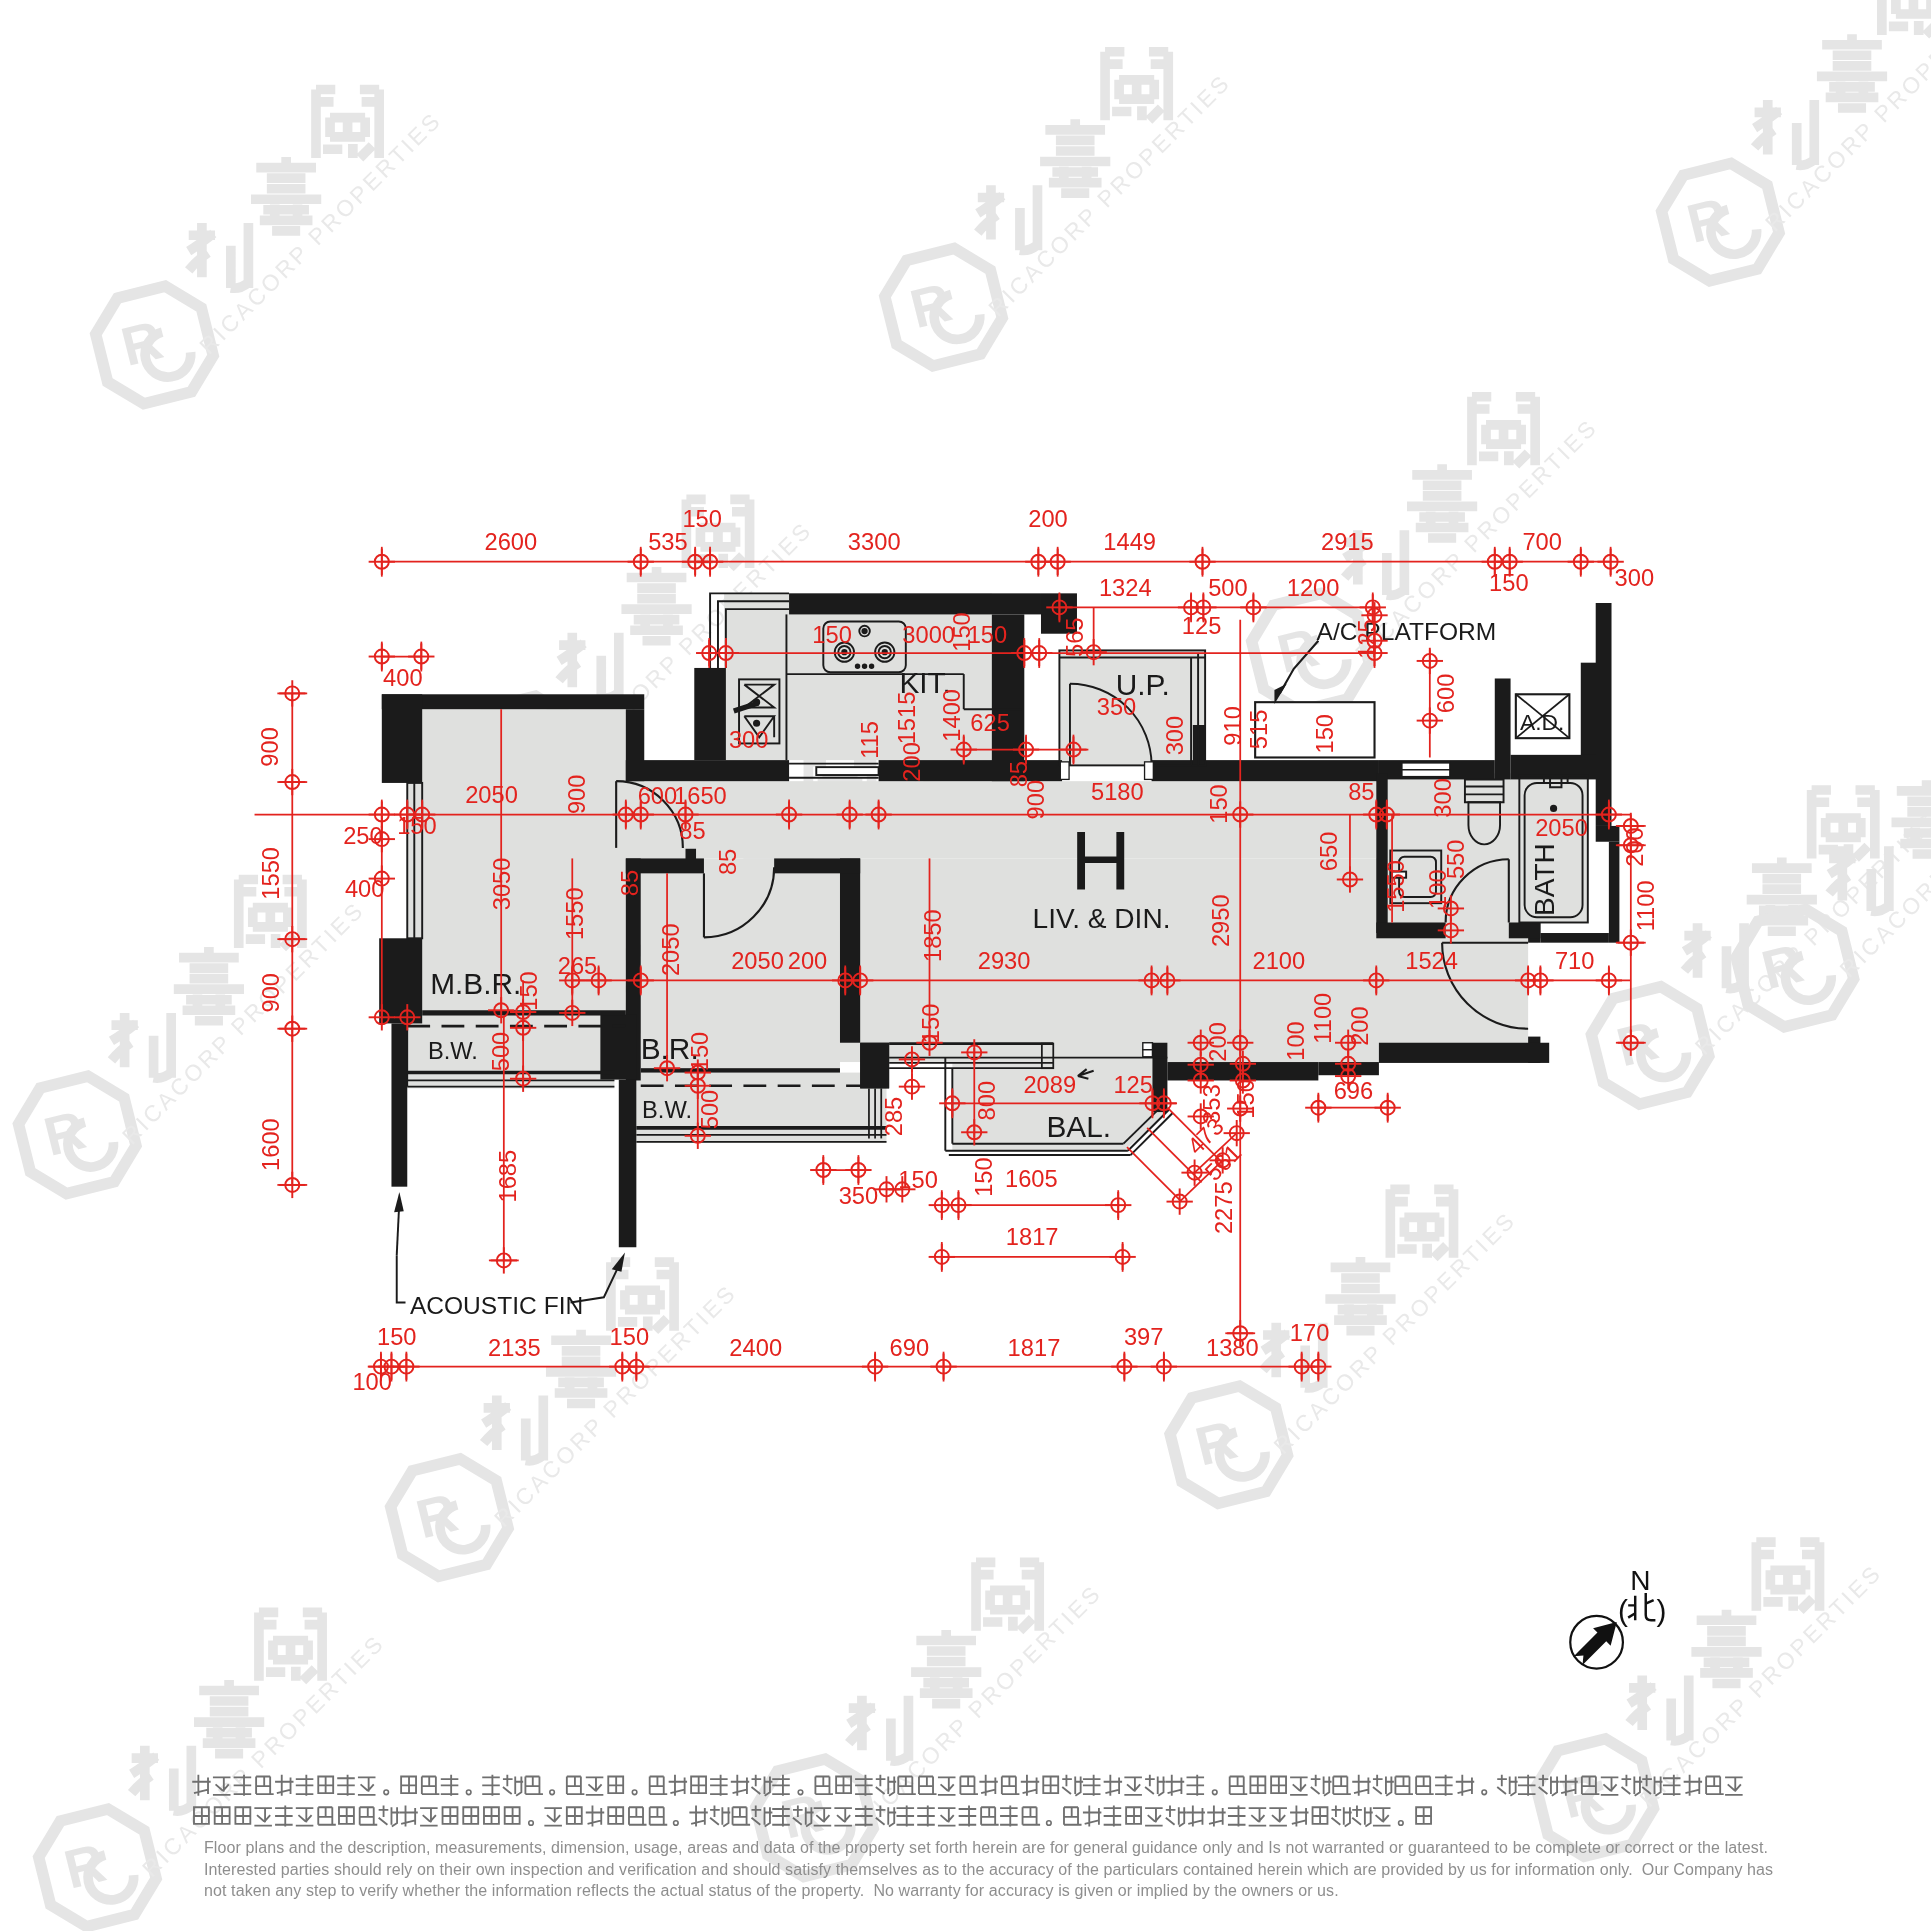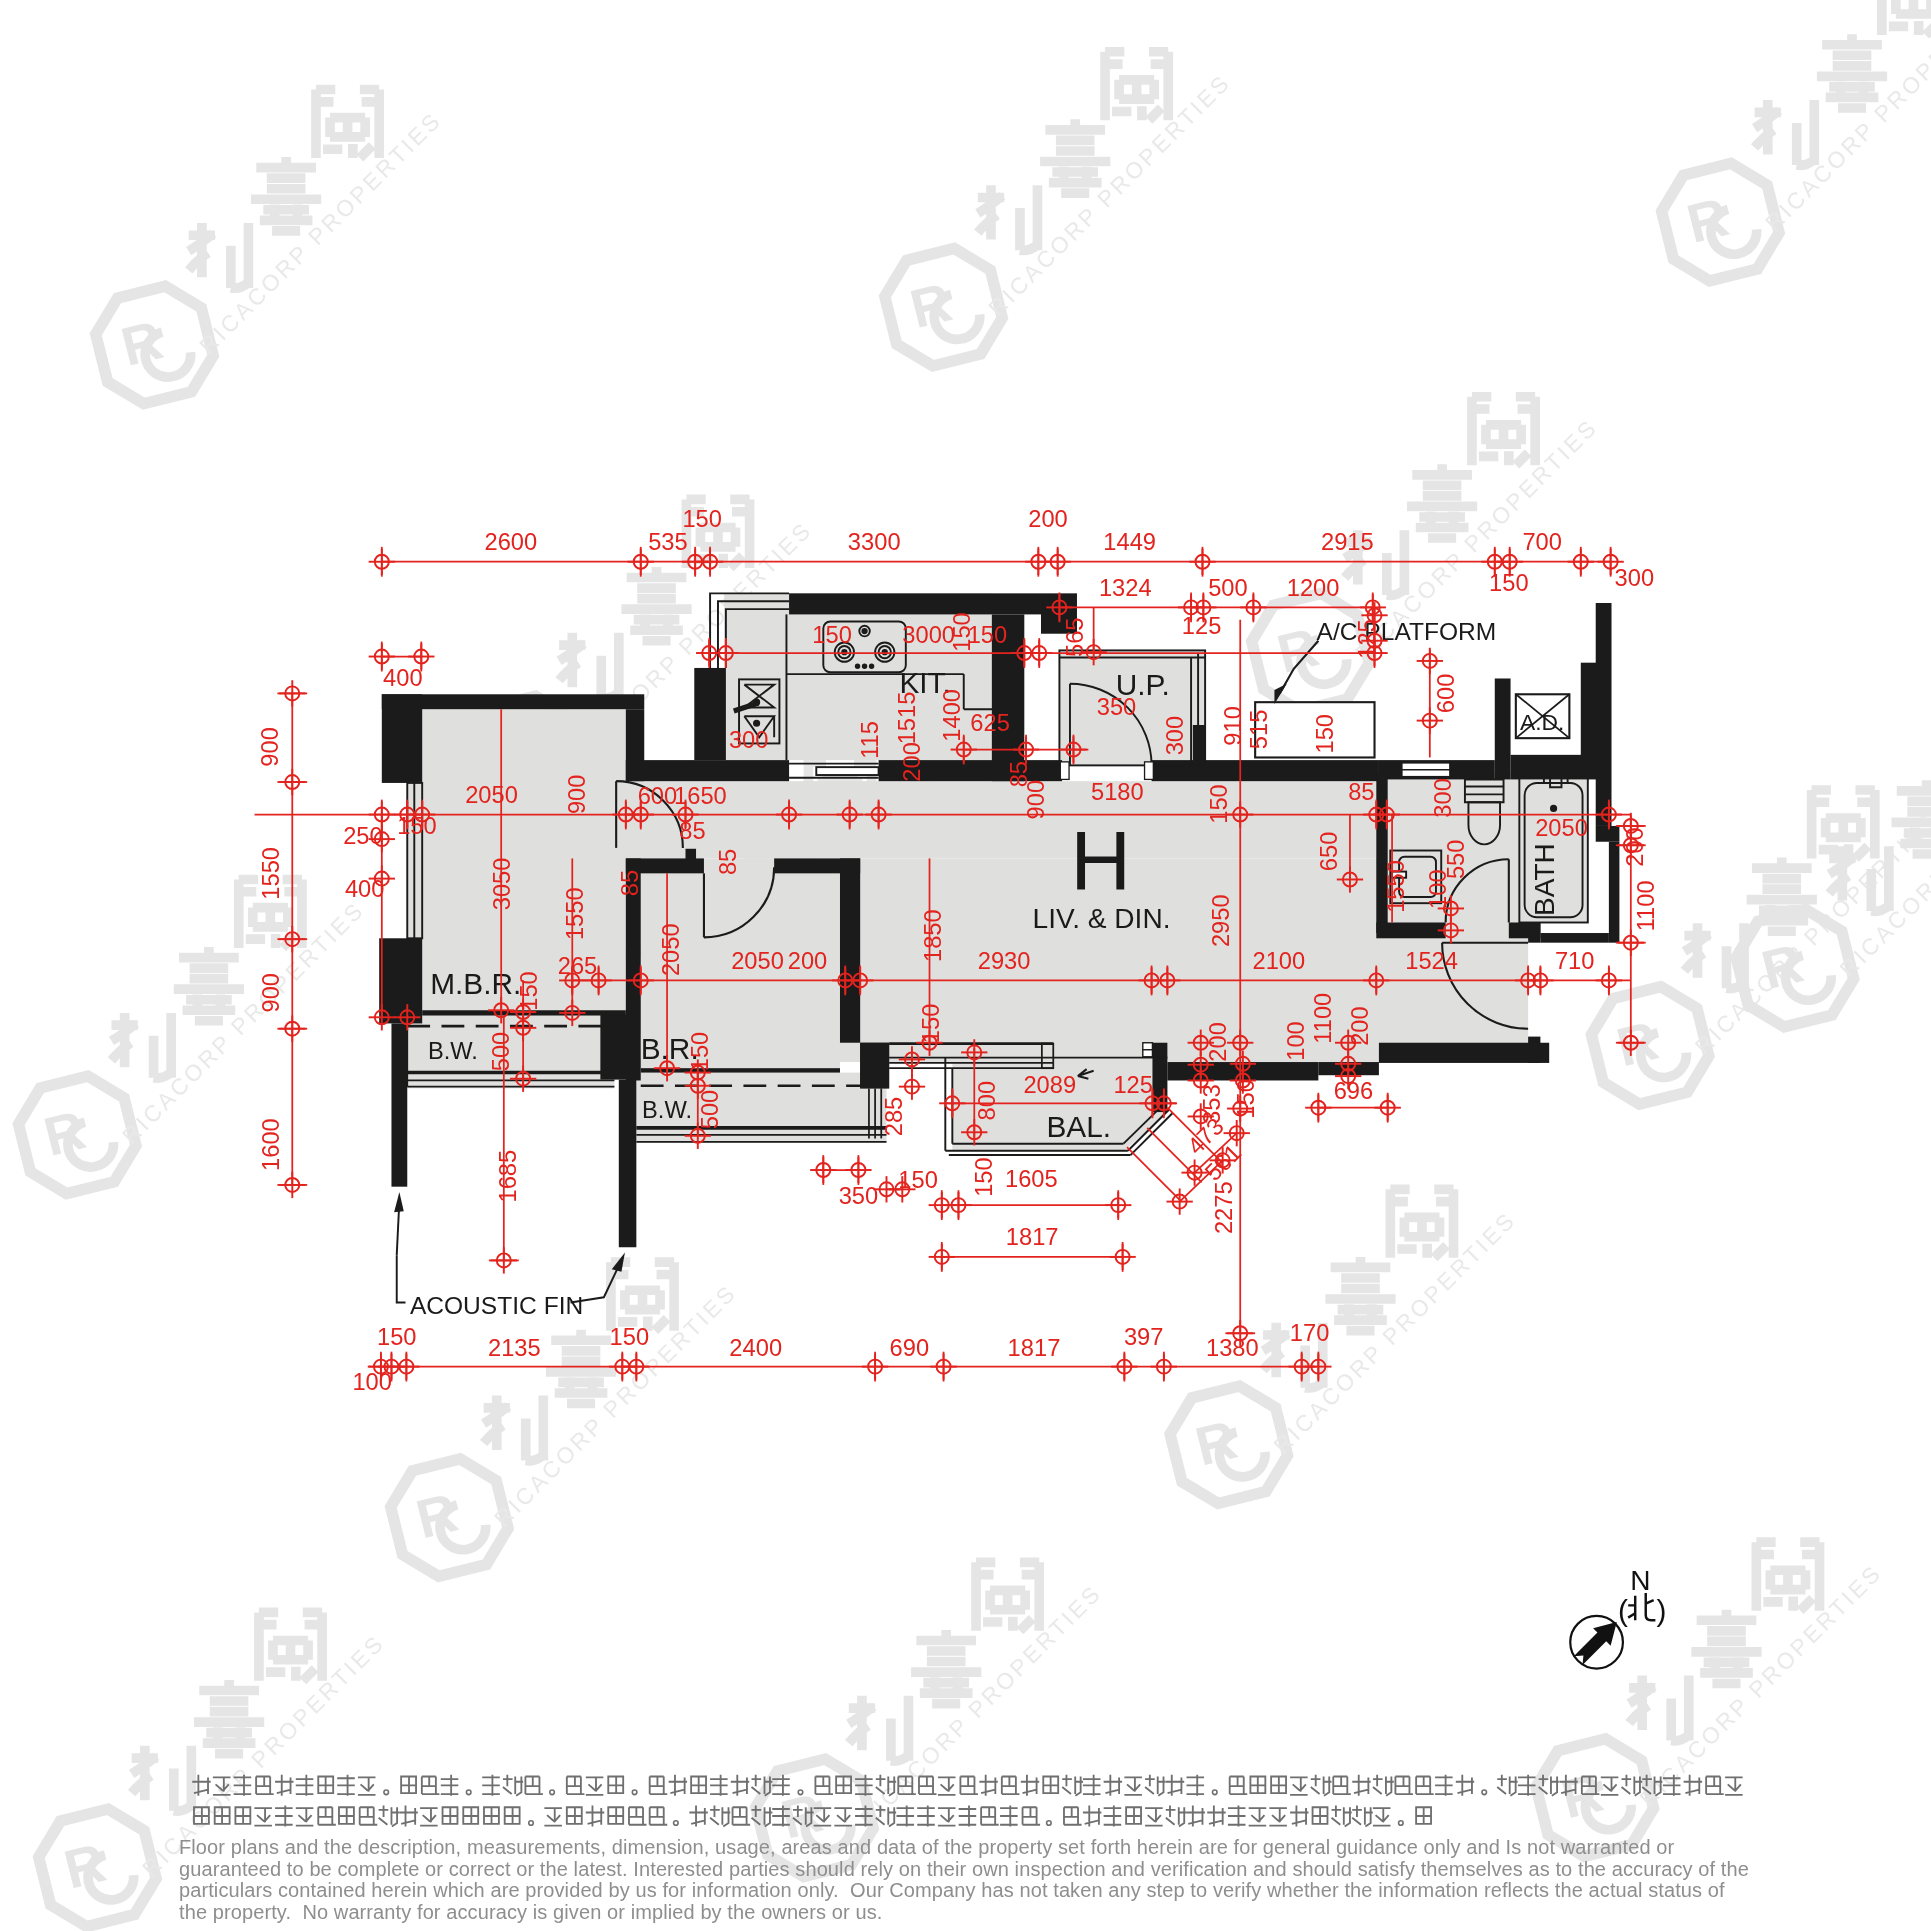--- a/index.html
+++ b/index.html
@@ -3,7 +3,7 @@
 <style>
 html,body{margin:0;padding:0;background:#fff}
 #page{position:relative;width:1931px;height:1931px;background:#fff;overflow:hidden;font-family:"Liberation Sans",sans-serif}
-#eng{position:absolute;left:179px;top:1837px;width:1571px;font-size:20px;line-height:21.6px;color:#8e8e8e;letter-spacing:0.1px}
+#eng{position:absolute;left:204px;top:1837px;width:1571px;font-size:16px;line-height:21.6px;color:#8e8e8e;letter-spacing:0.1px}
 </style></head>
 <body>
 <div id="page">

